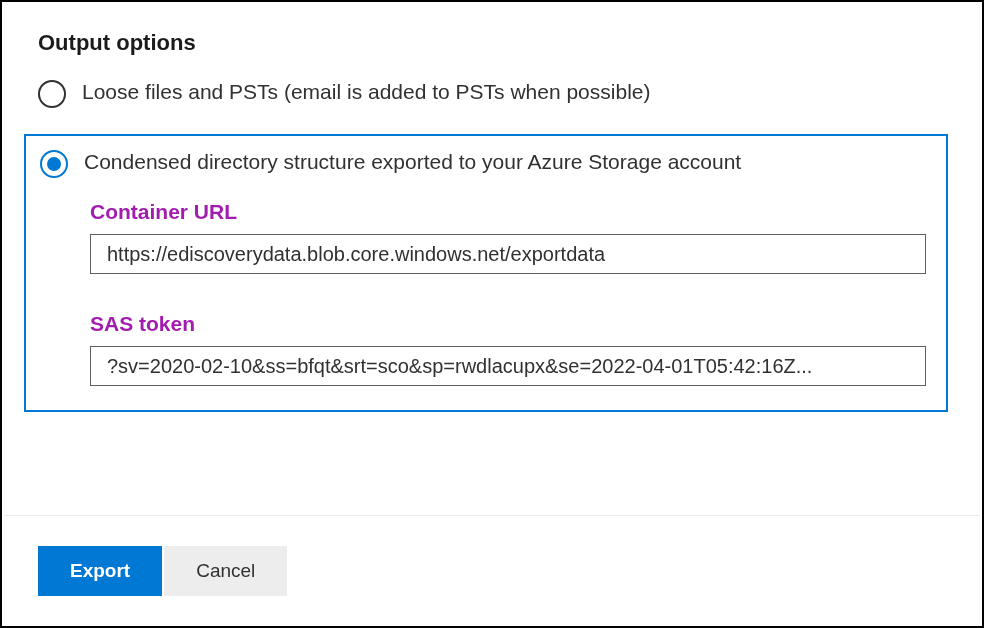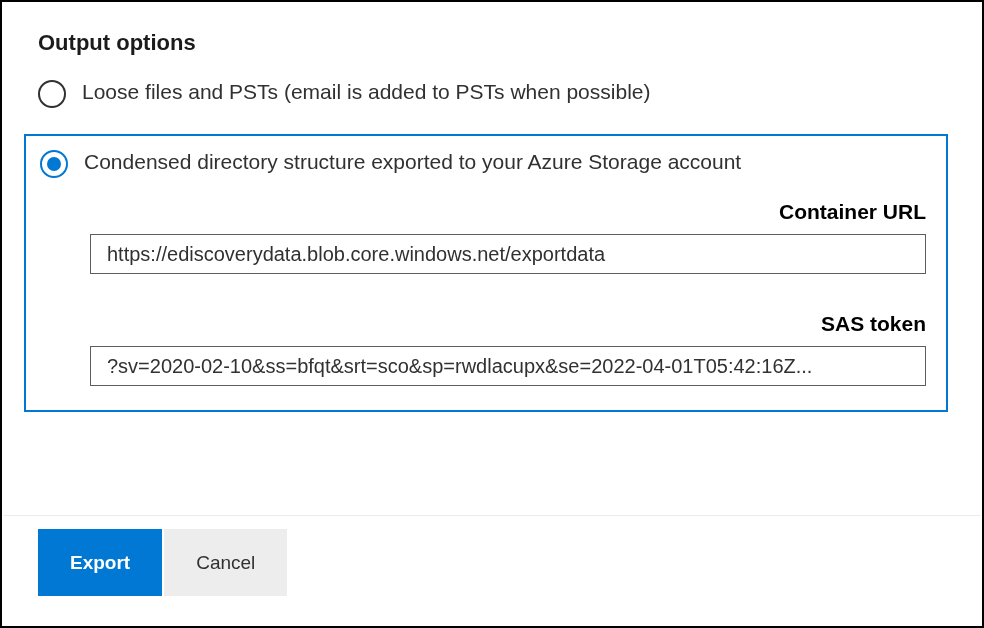--- a/index.html
+++ b/index.html
@@ -72,9 +72,8 @@
     .field-label {
       font-size: 21px;
       font-weight: 600;
-      color: #000000;
+      color: #a21caf;
       margin-bottom: 10px;
-      text-align: right;
     }
     .field-input {
       width: 100%;

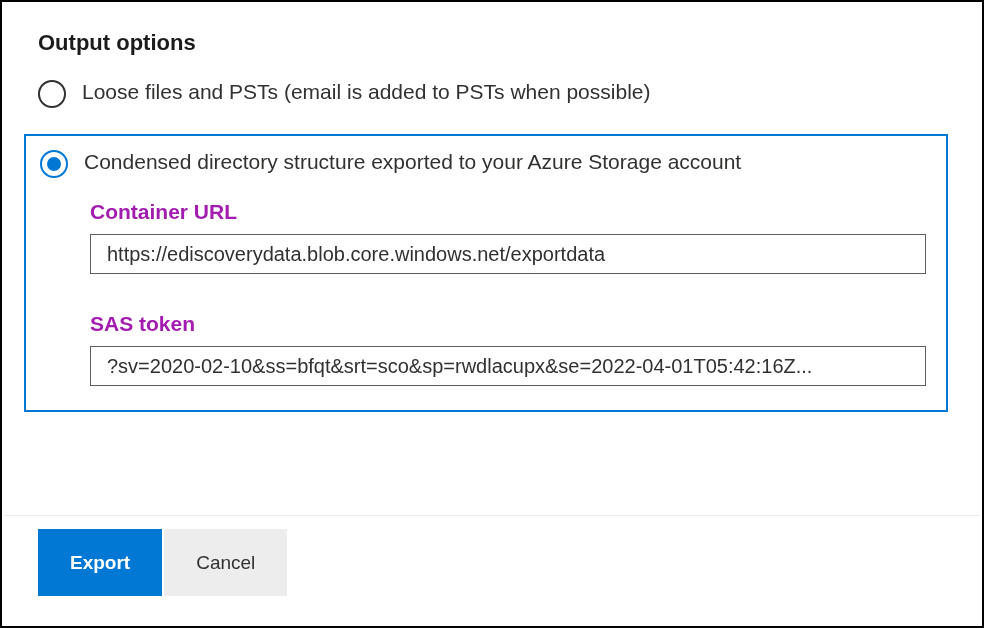--- a/index.html
+++ b/index.html
@@ -104,7 +104,7 @@
       gap: 0;
     }
     .btn {
-      height: 67px;
+      height: 50px;
       padding: 0 32px;
       font-size: 19px;
       font-family: inherit;

